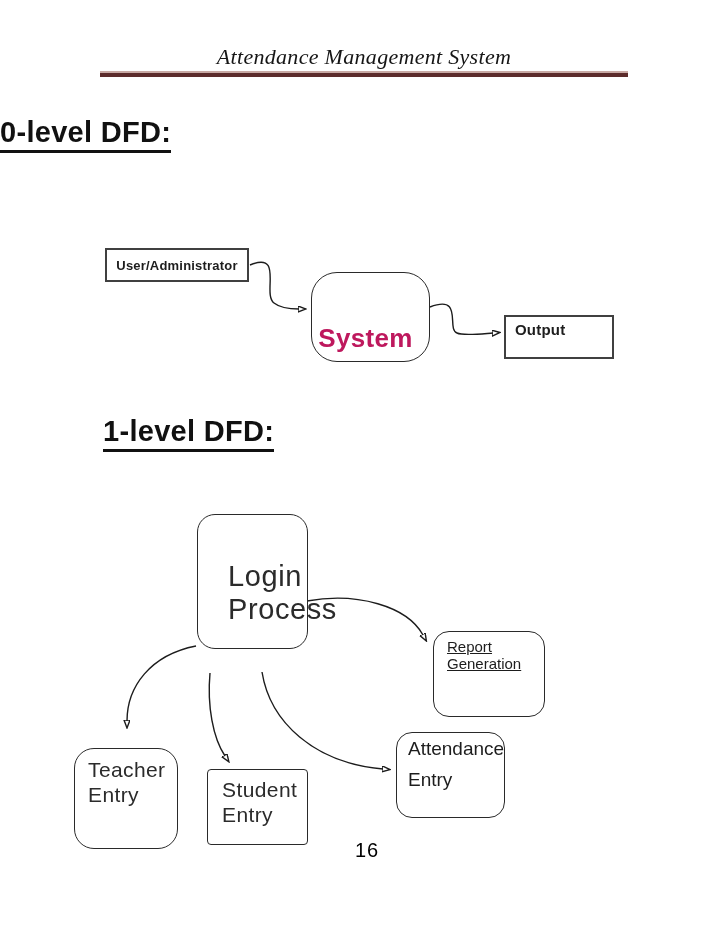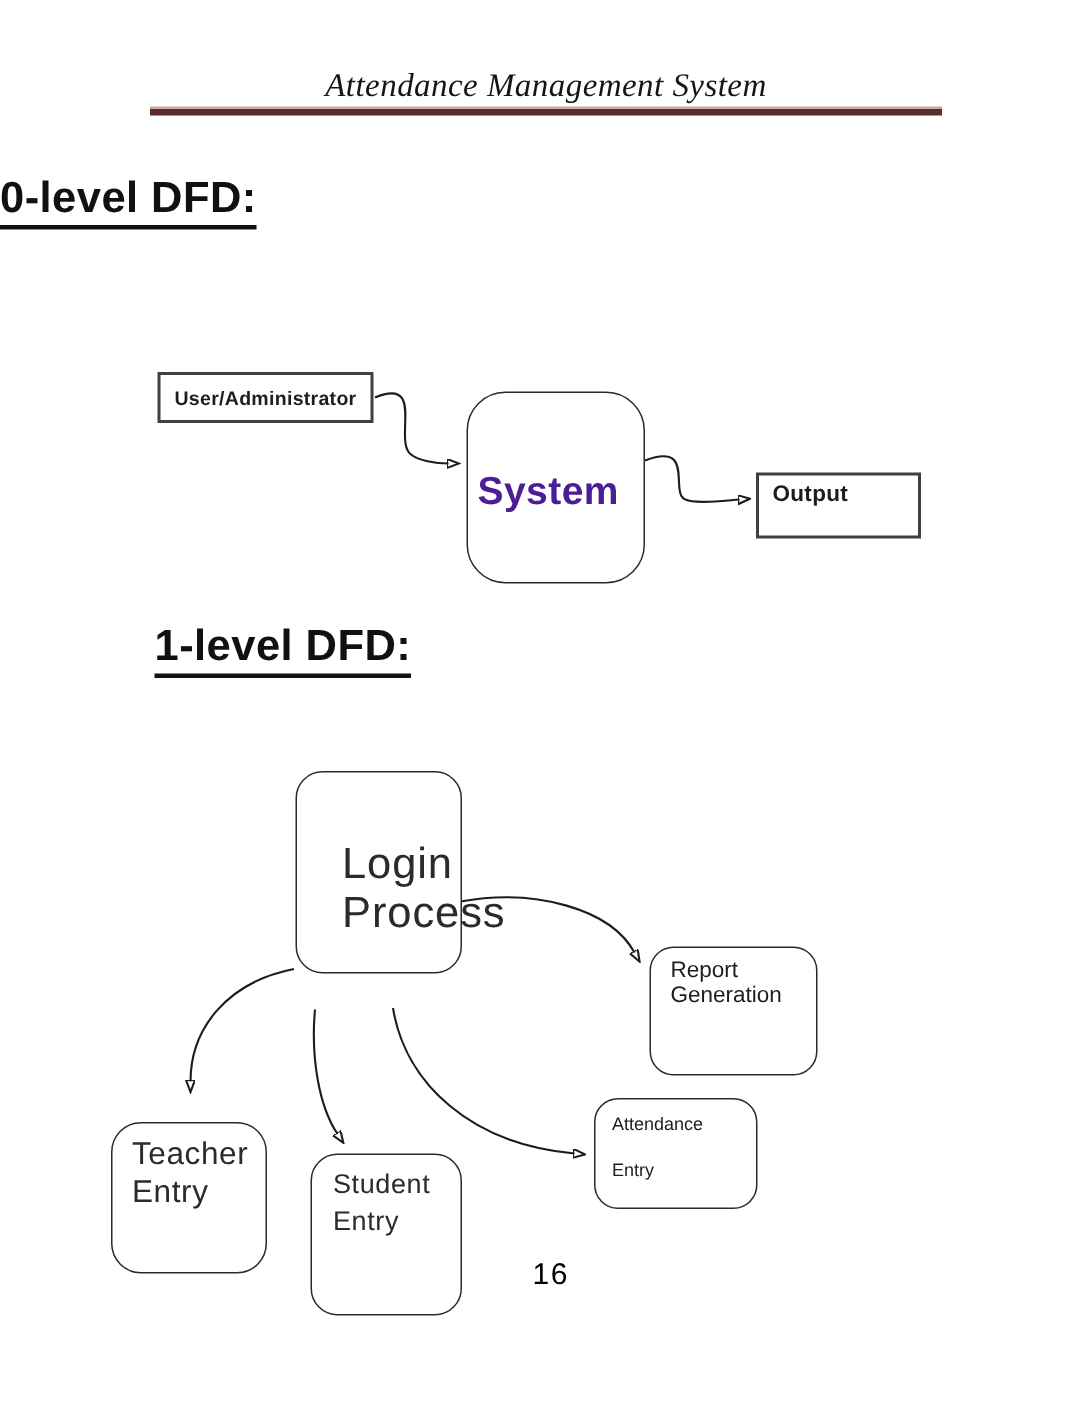--- a/index.html
+++ b/index.html
@@ -45,10 +45,10 @@
     font-weight:700;font-size:13px;letter-spacing:.2px;
   }
   .n-system{
-    left:311px;top:261px;width:119px;height:128px;border-radius:26px;
+    left:311px;top:272px;width:119px;height:90px;border-radius:26px;
     display:flex;justify-content:center;align-items:flex-start;
     padding-top:50px;padding-right:10px;
-    font-weight:700;font-size:26px;color:#4c1d95;letter-spacing:.3px;
+    font-weight:700;font-size:26px;color:#be185d;letter-spacing:.3px;
   }
   .n-output{
     left:504px;top:315px;width:110px;height:44px;

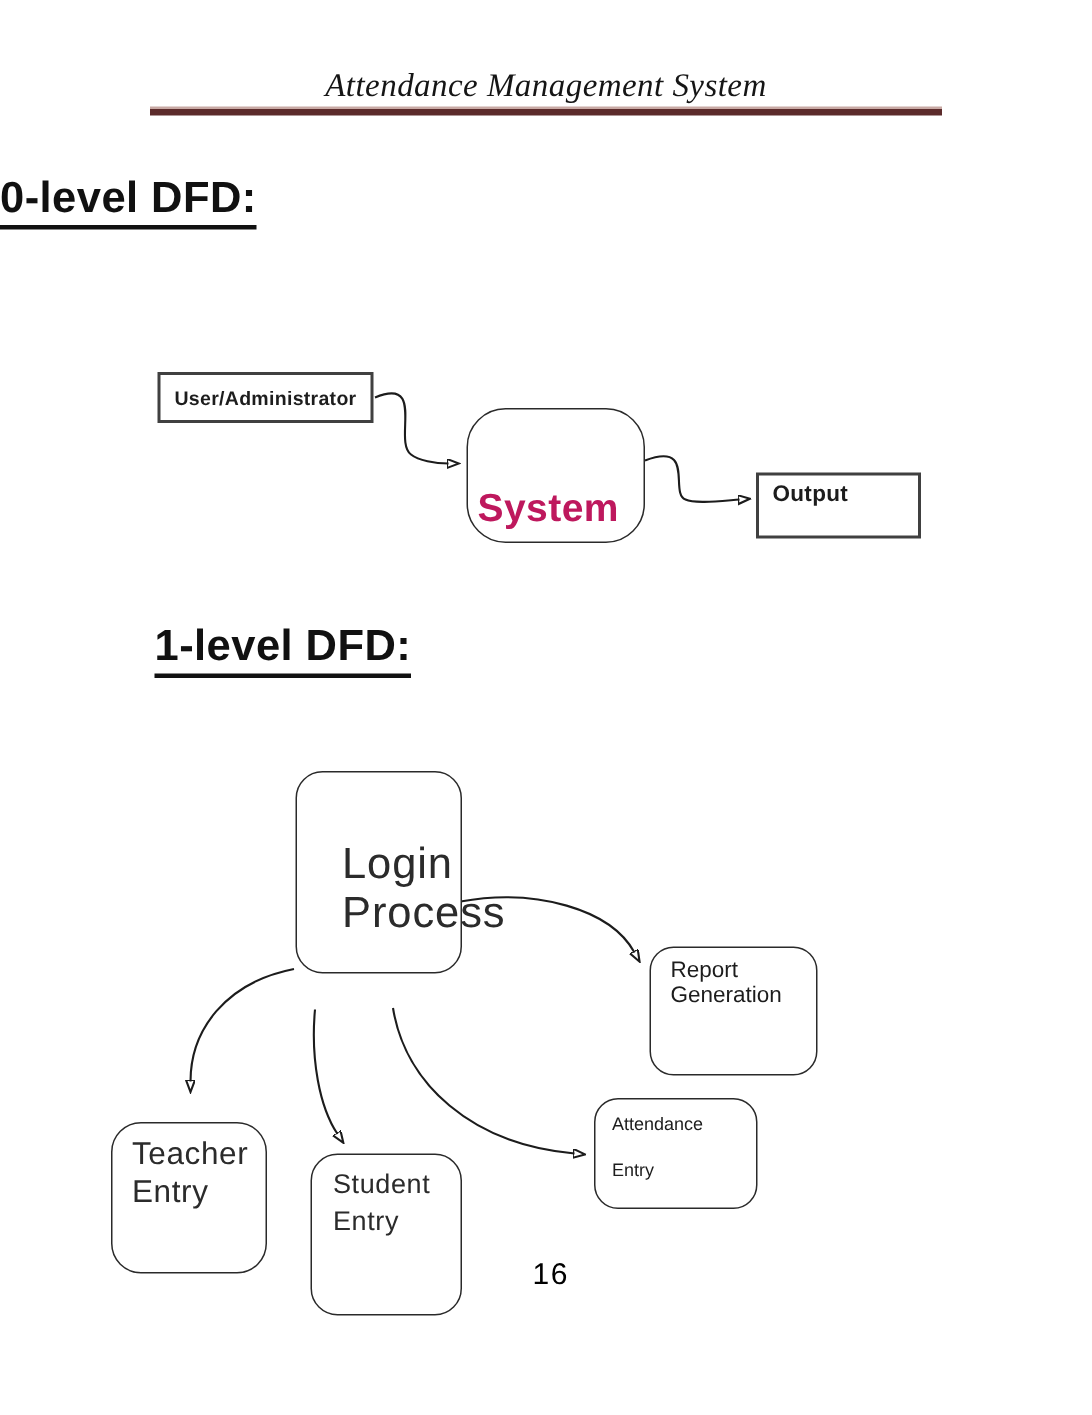--- a/index.html
+++ b/index.html
@@ -63,7 +63,7 @@
   .n-report{
     left:433px;top:631px;width:112px;height:86px;border-radius:16px;
     padding:6px 0 0 13px;
-    font-size:15px;line-height:17px;color:#1d1d1d;
+    font-size:15px;line-height:17px;color:#1d1d1d;text-decoration:underline;
   }
   .n-attendance{
     left:396px;top:732px;width:109px;height:74px;border-radius:16px;

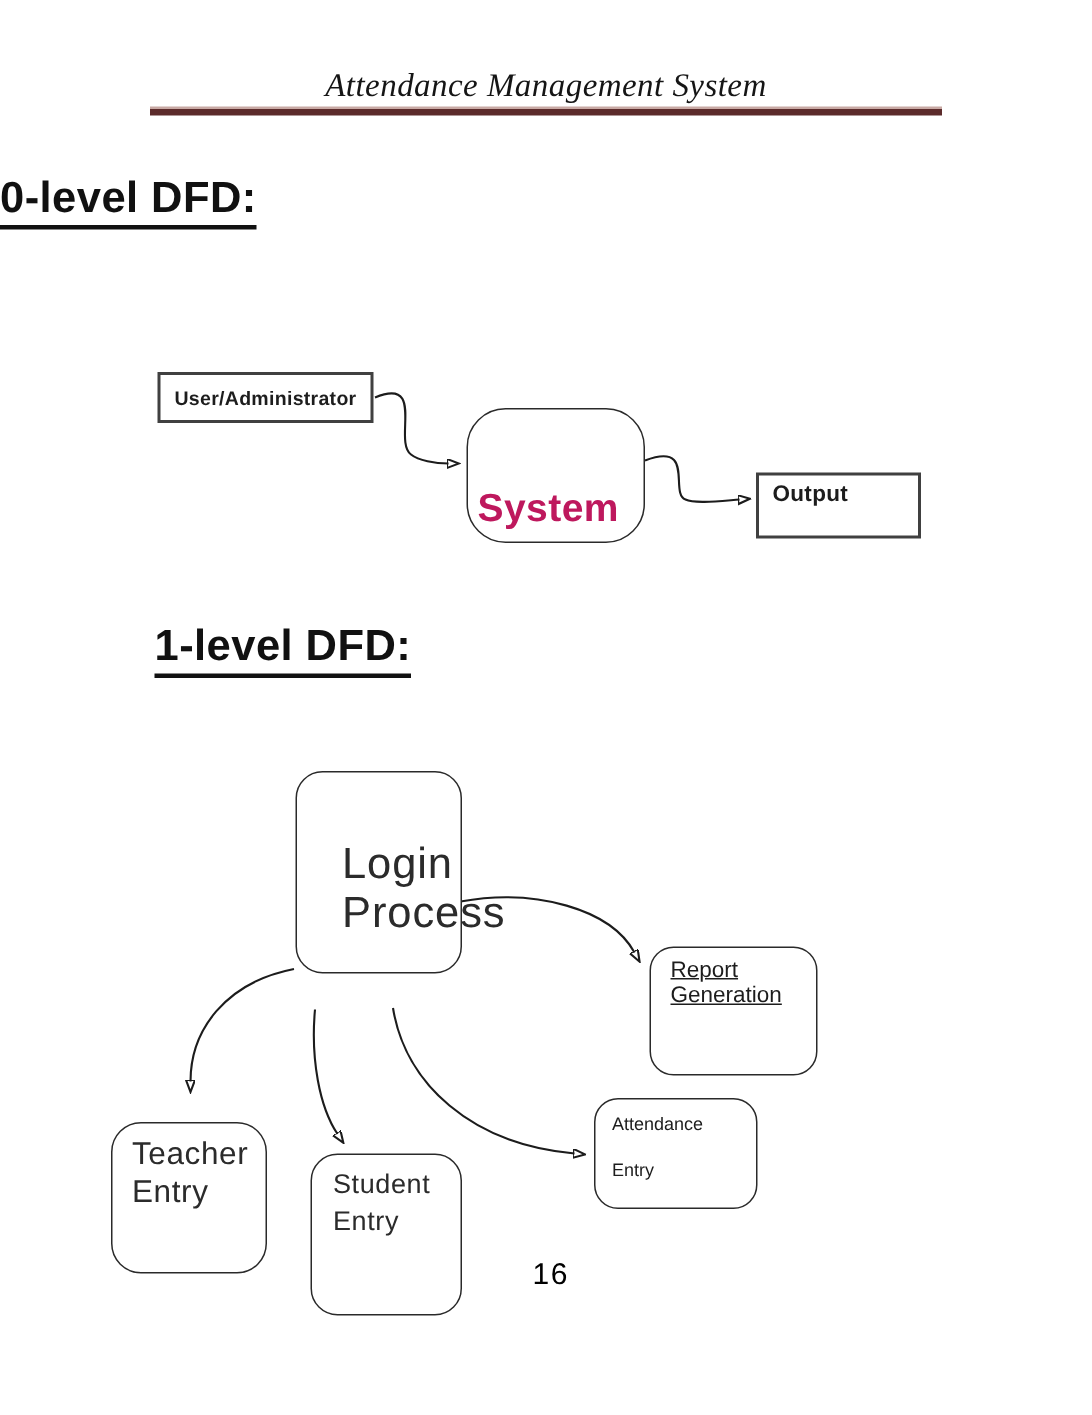--- a/index.html
+++ b/index.html
@@ -66,9 +66,9 @@
     font-size:15px;line-height:17px;color:#1d1d1d;text-decoration:underline;
   }
   .n-attendance{
-    left:396px;top:732px;width:109px;height:74px;border-radius:16px;
+    left:396px;top:732px;width:109px;height:86px;border-radius:16px;
     padding:7px 0 0 11px;
-    font-size:12px;line-height:18px;color:#1d1d1d;
+    font-size:19px;line-height:18px;color:#1d1d1d;
   }
   .n-attendance .ln2{margin-top:13px;}
   .n-teacher{

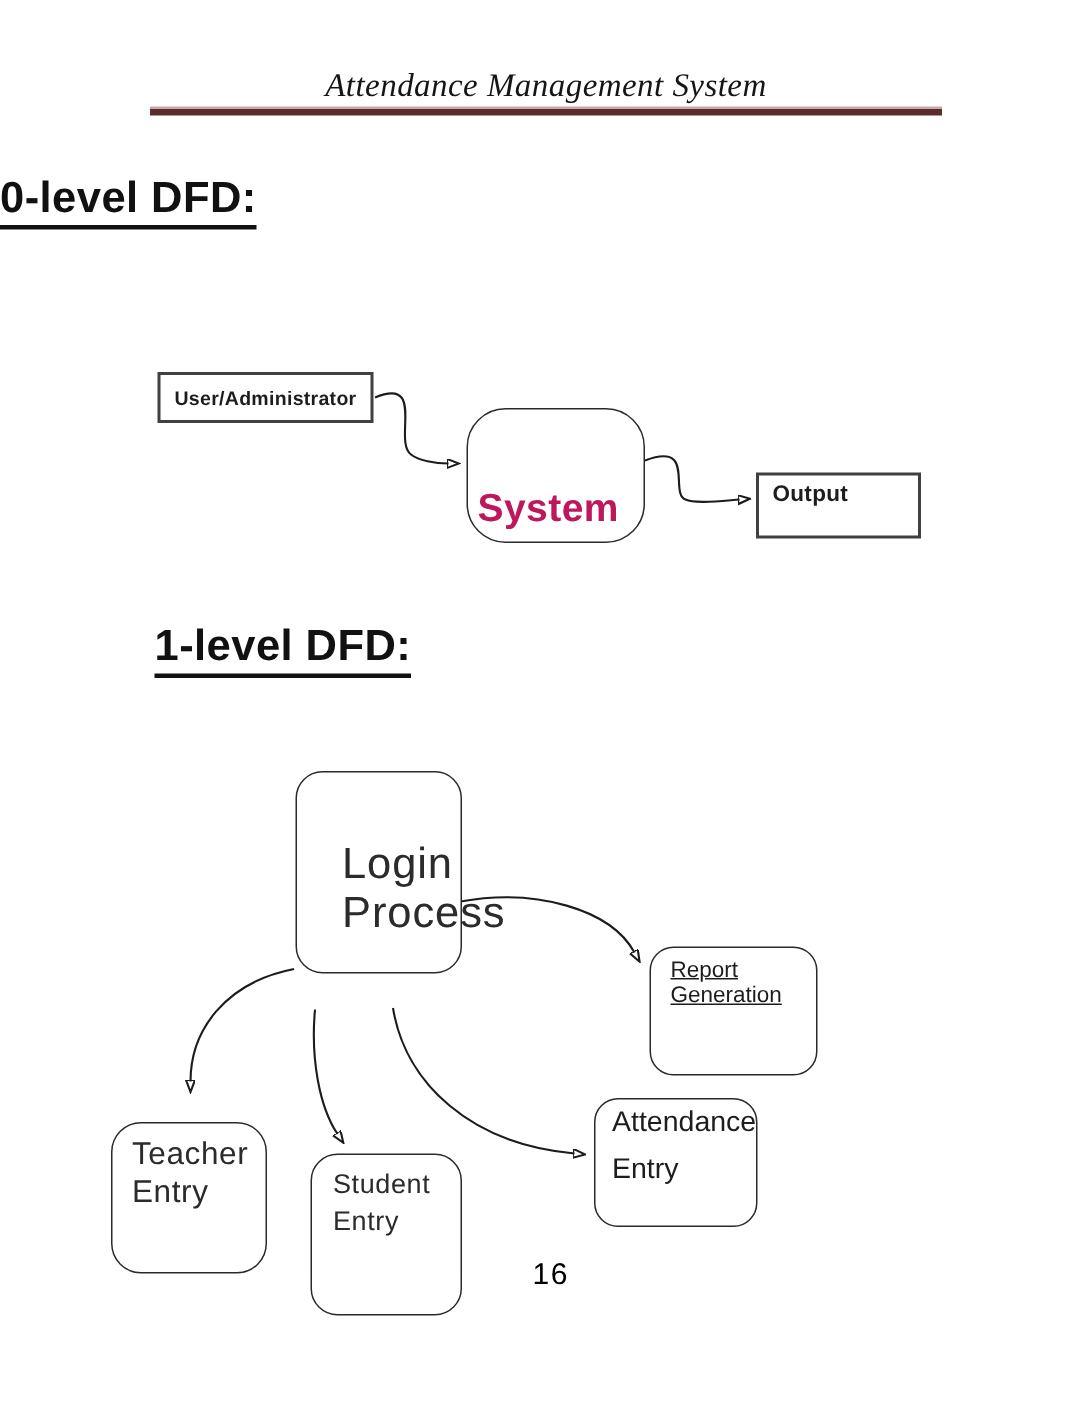--- a/index.html
+++ b/index.html
@@ -77,9 +77,9 @@
     font-size:21px;line-height:25px;color:#2b2b2b;letter-spacing:.4px;margin-top:16px;
   }
   .n-student{
-    left:207px;top:769px;width:101px;height:108px;border-radius:18px;
+    left:207px;top:769px;width:101px;height:76px;border-radius:4px;
     padding:7px 0 0 14px;
-    font-size:18px;line-height:25px;color:#2b2b2b;letter-spacing:.4px;
+    font-size:21px;line-height:25px;color:#2b2b2b;letter-spacing:.4px;
   }
   
   .arrows{position:absolute;left:0;top:0;width:728px;height:943px;}

